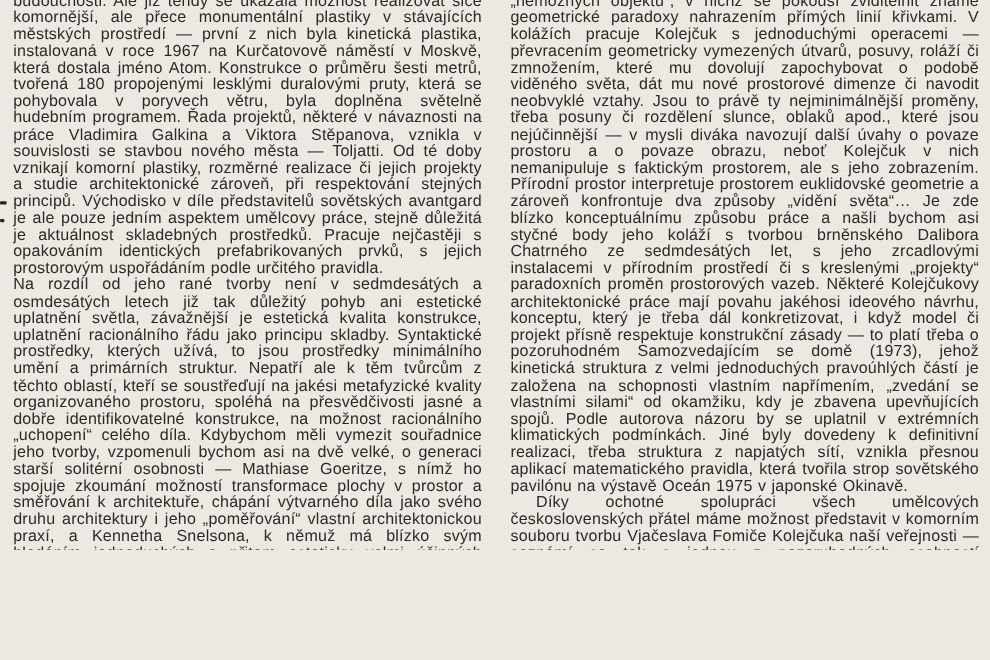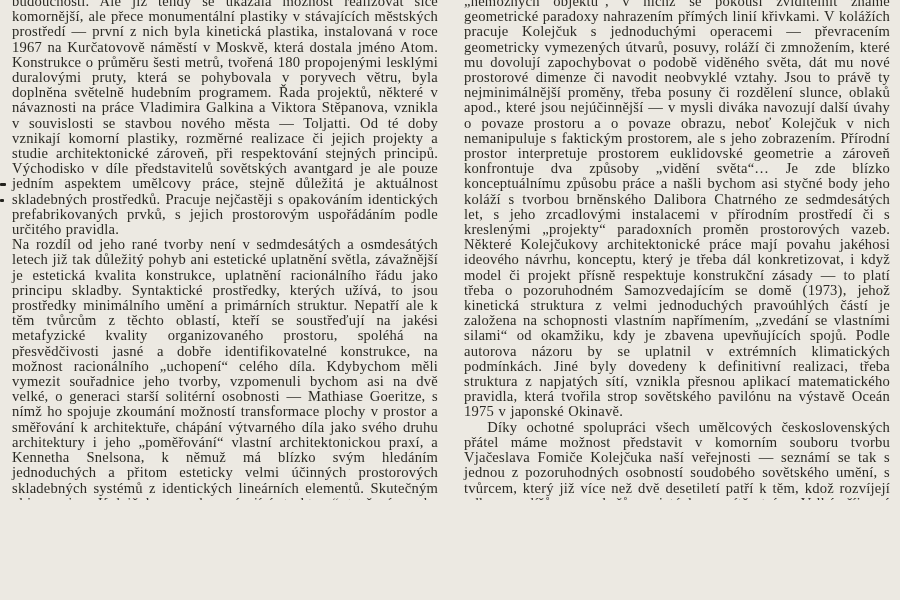--- a/index.html
+++ b/index.html
@@ -18,7 +18,7 @@
     height: 500px;
     overflow: hidden;
     background: #ece9e2;
-    font-family: Liberation Serif, serif;
+    font-family: Liberation Sans, sans-serif;
   }
   .columns {
     display: flex;

